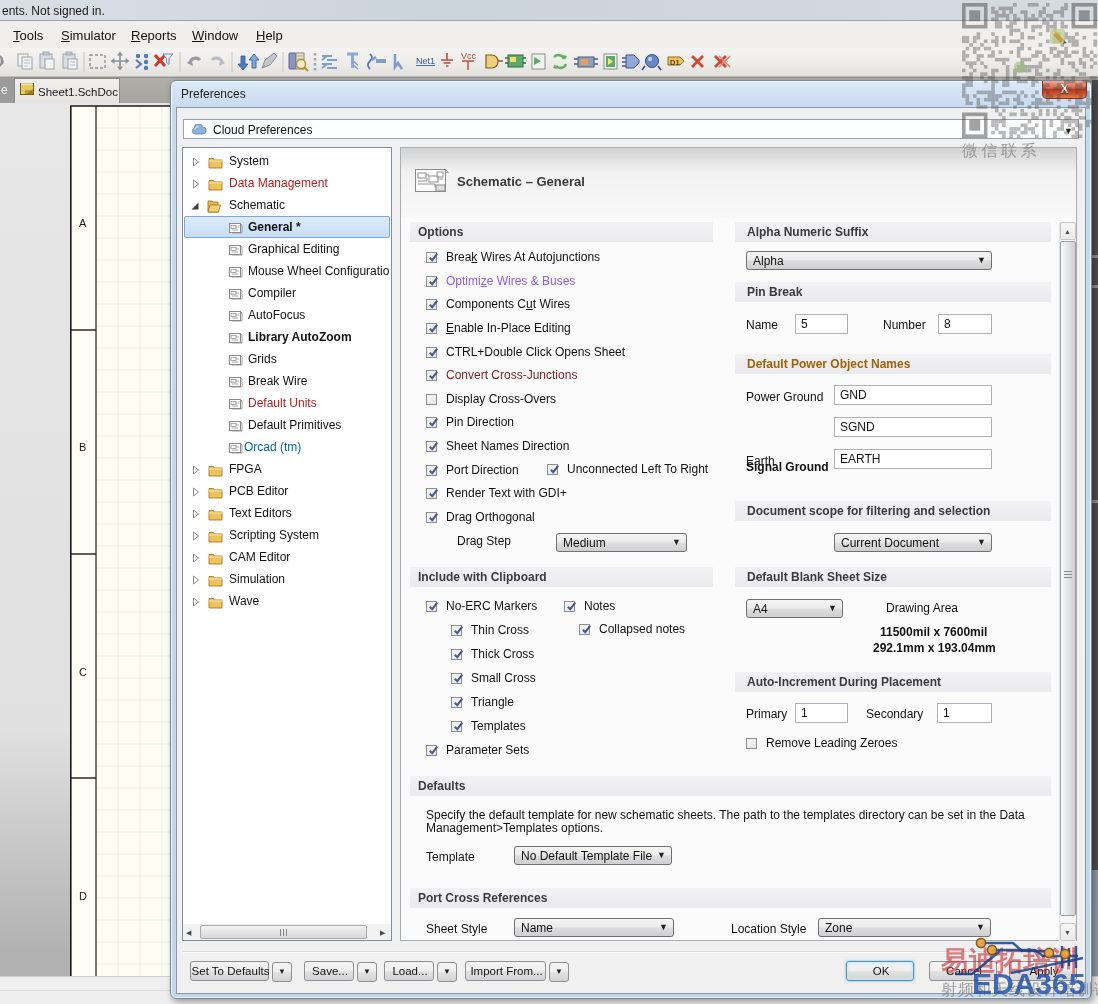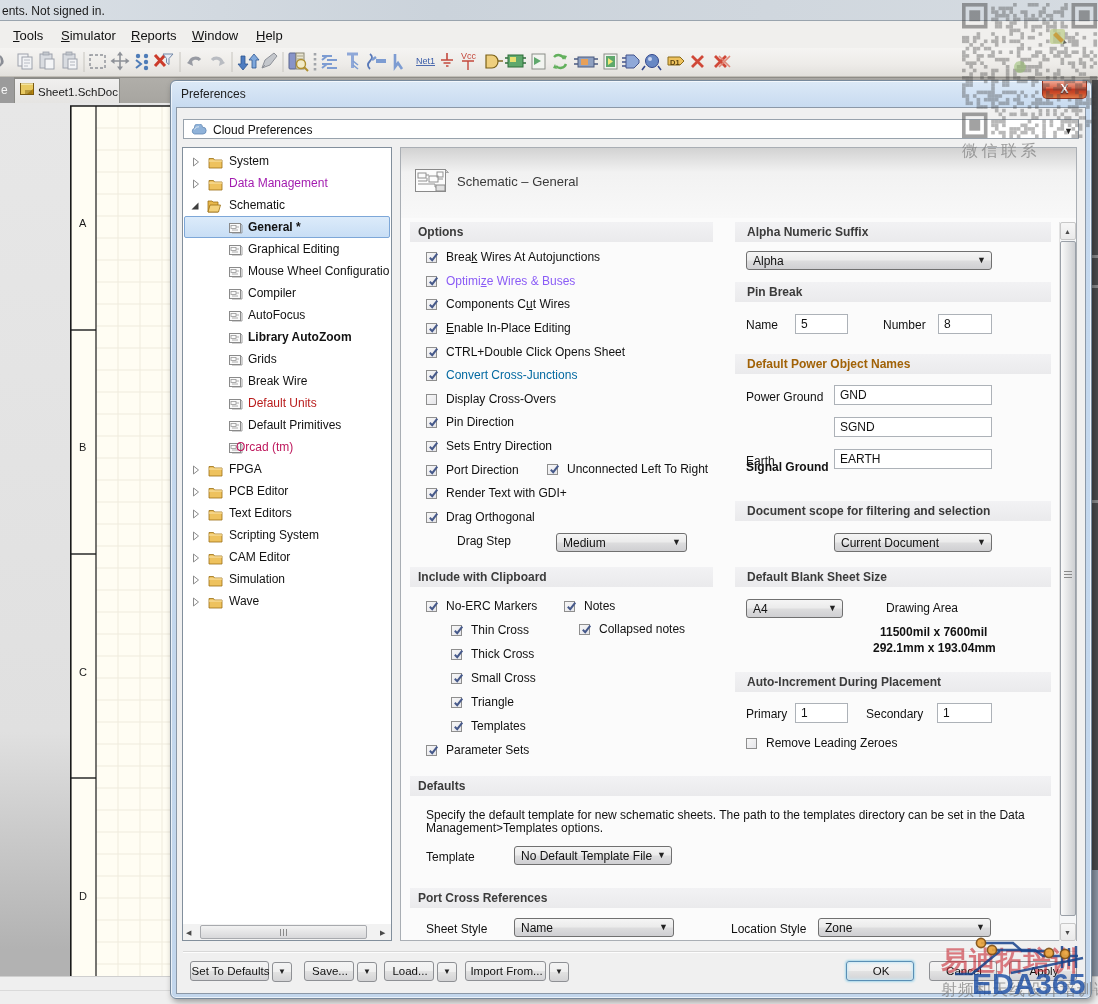--- a/index.html
+++ b/index.html
@@ -230,7 +230,7 @@
     <path d="M1 2.5 L5.5 2.5 L6.5 4 L14 4 L14 12 L1 12 Z" fill="#EEC25E" stroke="#9C7014" stroke-width="0.8"></path>
     <path d="M1 5 L14 5" stroke="#F8E0A0" stroke-width="1.2"></path>
   </svg>
-<div style="position:absolute;left:229px;top:176px;font-size:12px;color:#a21caf;white-space:nowrap;">Data Management</div>
+<div style="position:absolute;left:229px;top:176px;font-size:12px;color:#b91c1c;white-space:nowrap;">Data Management</div>
 <svg style="position:absolute;left:190px;top:201px;" width="10" height="10" viewBox="0 0 10 10">
     <path d="M8.5 1.5 V8.5 H1.5 Z" fill="#3F3F3F"></path>
   </svg>

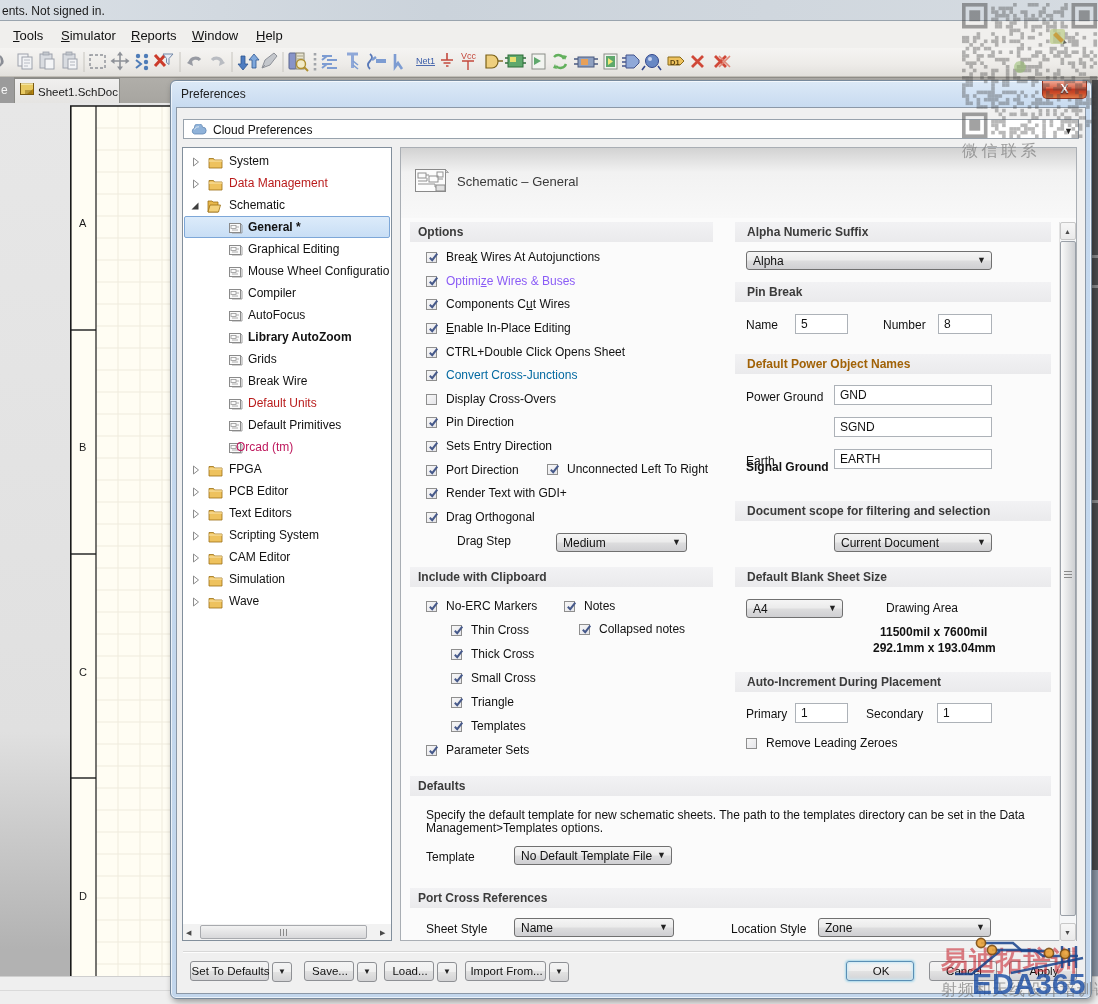--- a/index.html
+++ b/index.html
@@ -389,7 +389,7 @@
     <path d="M3 12 H12 V9 M11 6 H14 M23 10 H28 M3 15 H20 M20 15 V18 H28" stroke="#909090" fill="none"></path>
     <rect x="21" y="16" width="9" height="6" fill="#E0E0E0" stroke="#8A8A8A"></rect>
   </svg>
-<div style="position:absolute;left:457px;top:174px;font-size:13px;color:#3A3A3A;font-weight:normal;white-space:nowrap;">Schematic – General</div>
+<div style="position:absolute;left:457px;top:174px;font-size:13px;color:#3A3A3A;font-weight:bold;white-space:nowrap;">Schematic – General</div>
 <div style="position:absolute;left:410px;top:222px;width:303px;height:20px;background:linear-gradient(#F2F2F4,#EAEAEC);"></div>
 <div style="position:absolute;left:418px;top:225px;font-size:12px;font-weight:bold;color:#3B3B3B;">Options</div>
 <span style="position:absolute;left:426px;top:252px;width:11px;height:11px;border:1px solid #8E8E8E;background:linear-gradient(135deg,#F7F7F7,#E6E6EA);display:inline-block;"></span>

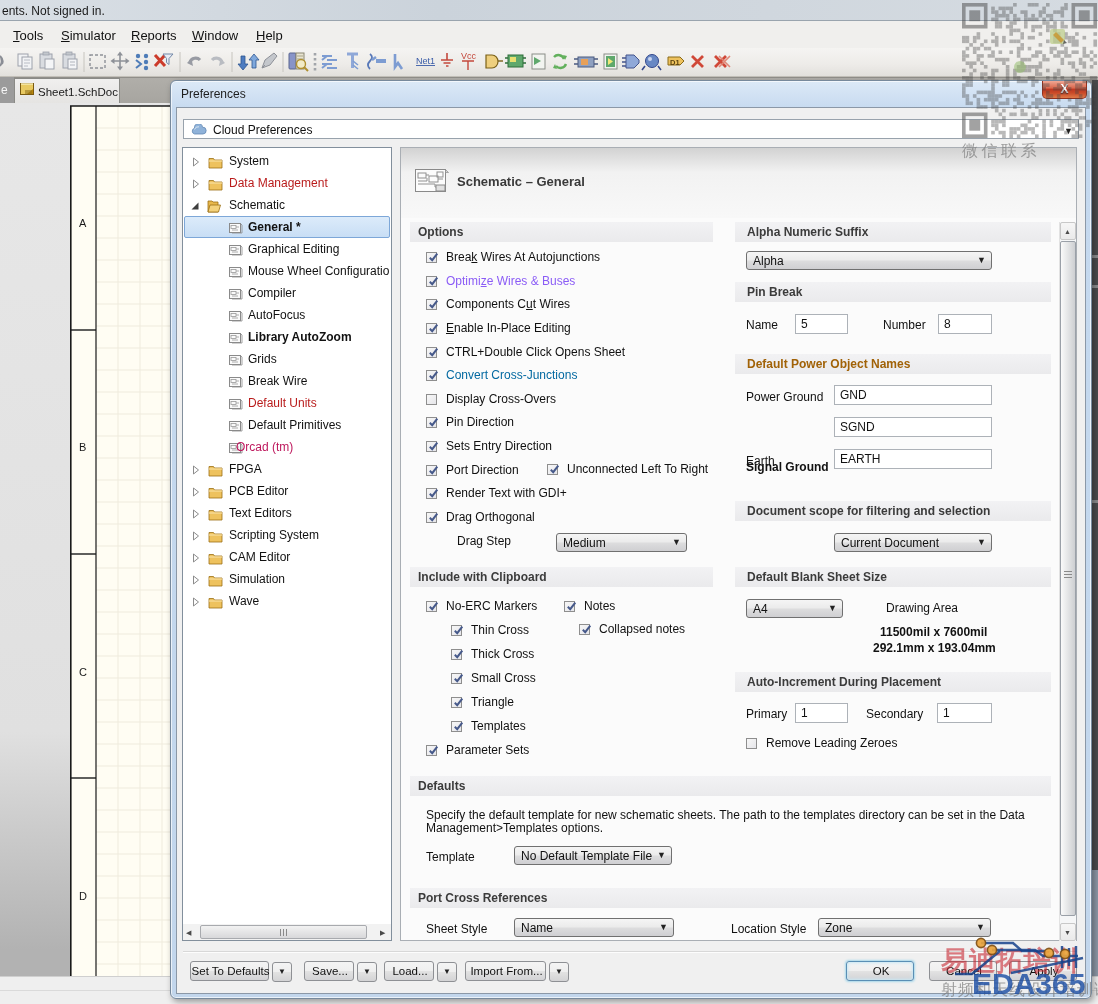--- a/index.html
+++ b/index.html
@@ -421,7 +421,7 @@
 <svg style="position:absolute;left:427px;top:369px;" width="13" height="13" viewBox="0 0 13 13">
     <path d="M2.8 6.8 L5.2 9.2 L10.3 2.6" stroke="#46598A" stroke-width="2" fill="none"></path>
   </svg>
-<div style="position:absolute;left:446px;top:368px;font-size:12px;color:#0369a1;white-space:nowrap;">Convert Cross-Junctions</div>
+<div style="position:absolute;left:446px;top:368px;font-size:12px;color:#7f1d1d;white-space:nowrap;">Convert Cross-Junctions</div>
 <span style="position:absolute;left:426px;top:394px;width:11px;height:11px;border:1px solid #8E8E8E;background:linear-gradient(135deg,#F7F7F7,#E6E6EA);display:inline-block;"></span>
 <div style="position:absolute;left:446px;top:392px;font-size:12px;color:#111;white-space:nowrap;text-align:right;">Display Cross-Overs</div>
 <span style="position:absolute;left:426px;top:417px;width:11px;height:11px;border:1px solid #8E8E8E;background:linear-gradient(135deg,#F7F7F7,#E6E6EA);display:inline-block;"></span>

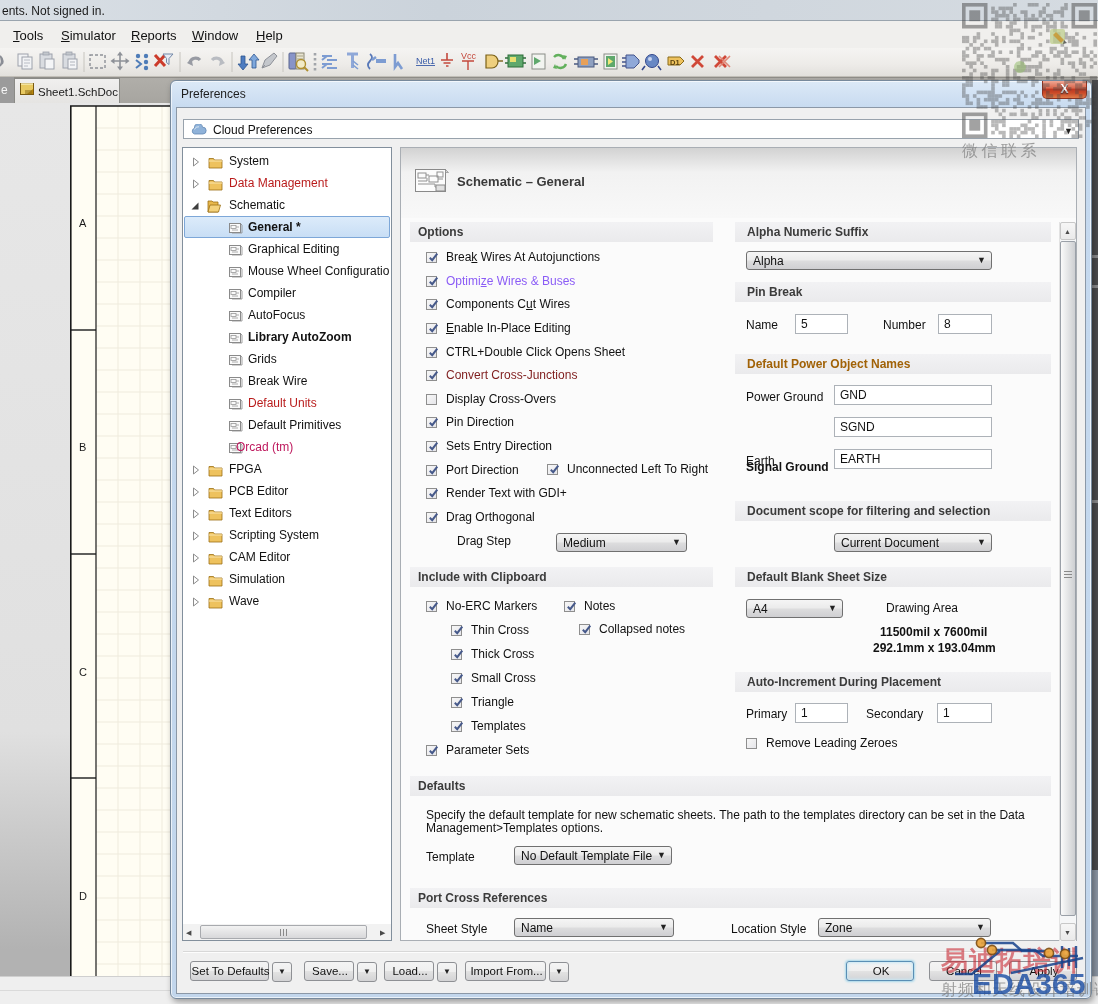--- a/index.html
+++ b/index.html
@@ -316,7 +316,7 @@
     <rect x="2" y="3.5" width="5" height="3" fill="none" stroke="#9A9A9A" stroke-width="0.8"></rect>
     <path d="M7 5 H10 M3 8 H9" stroke="#9A9A9A" stroke-width="0.8"></path>
   </svg>
-<div style="position:absolute;left:236px;top:440px;font-size:12px;color:#be185d;white-space:nowrap;max-width:142px;overflow:hidden;">Orcad (tm)</div>
+<div style="position:absolute;left:244px;top:440px;font-size:12px;color:#0369a1;white-space:nowrap;max-width:142px;overflow:hidden;">Orcad (tm)</div>
 <svg style="position:absolute;left:192px;top:465px;" width="8" height="10" viewBox="0 0 8 10">
     <path d="M1.5 1 L6.5 5 L1.5 9 Z" fill="#FDFDFD" stroke="#8C8C8C"></path>
   </svg>

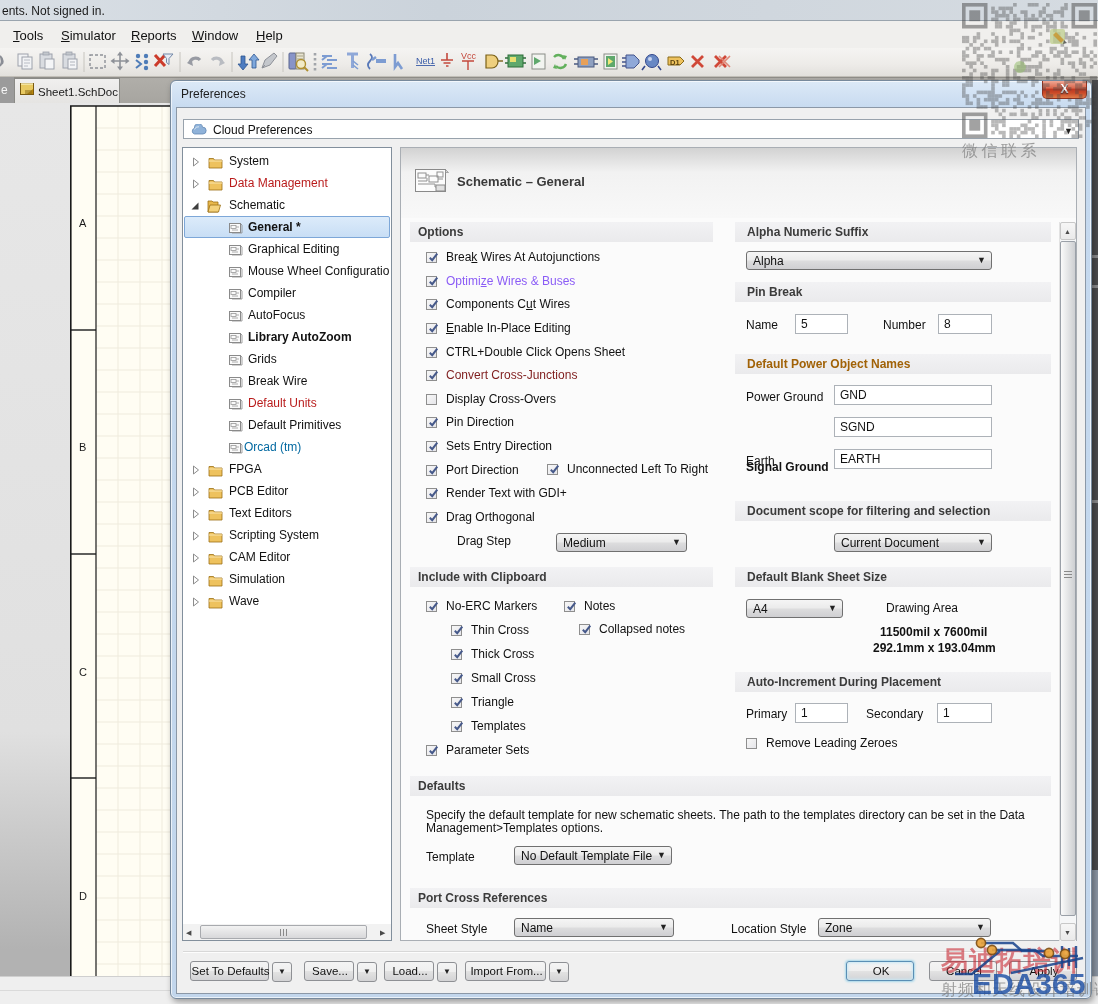--- a/index.html
+++ b/index.html
@@ -433,7 +433,7 @@
 <svg style="position:absolute;left:427px;top:440px;" width="13" height="13" viewBox="0 0 13 13">
     <path d="M2.8 6.8 L5.2 9.2 L10.3 2.6" stroke="#46598A" stroke-width="2" fill="none"></path>
   </svg>
-<div style="position:absolute;left:446px;top:439px;font-size:12px;color:#111;white-space:nowrap;">Sets Entry Direction</div>
+<div style="position:absolute;left:446px;top:439px;font-size:12px;color:#111;white-space:nowrap;">Sheet Names Direction</div>
 <span style="position:absolute;left:426px;top:465px;width:11px;height:11px;border:1px solid #8E8E8E;background:linear-gradient(135deg,#F7F7F7,#E6E6EA);display:inline-block;"></span>
 <svg style="position:absolute;left:427px;top:464px;" width="13" height="13" viewBox="0 0 13 13">
     <path d="M2.8 6.8 L5.2 9.2 L10.3 2.6" stroke="#46598A" stroke-width="2" fill="none"></path>

